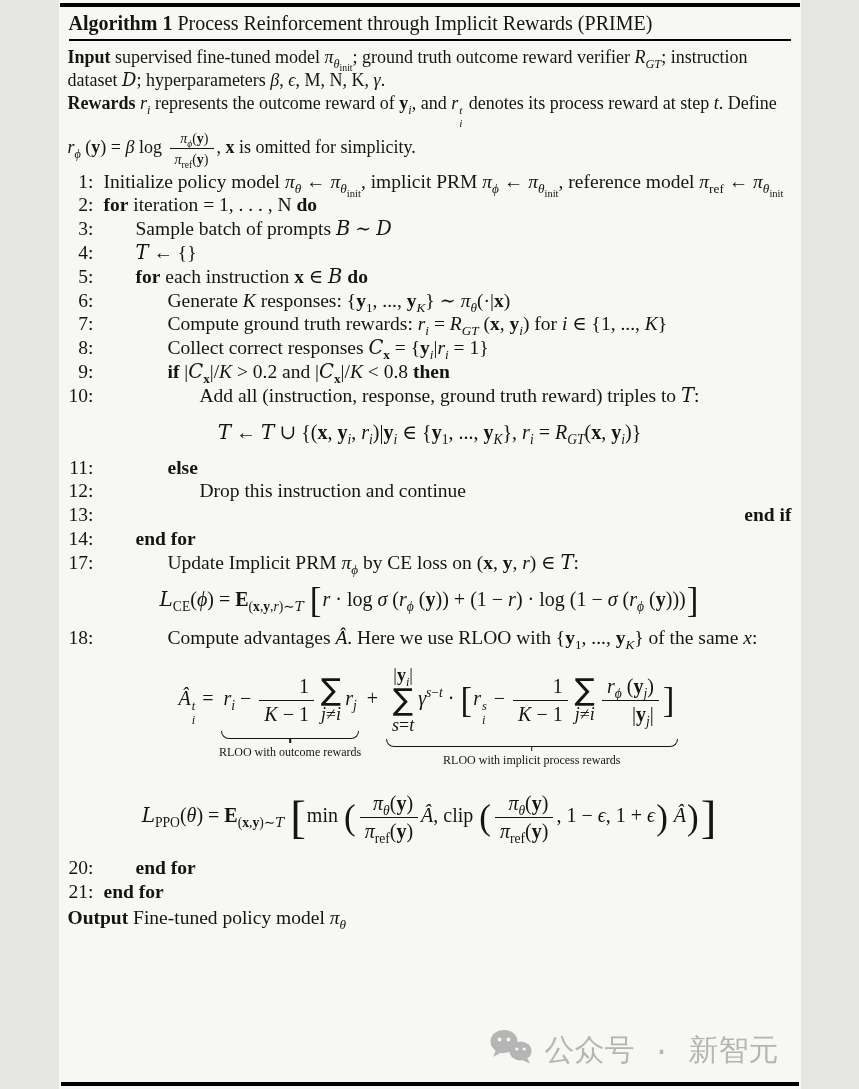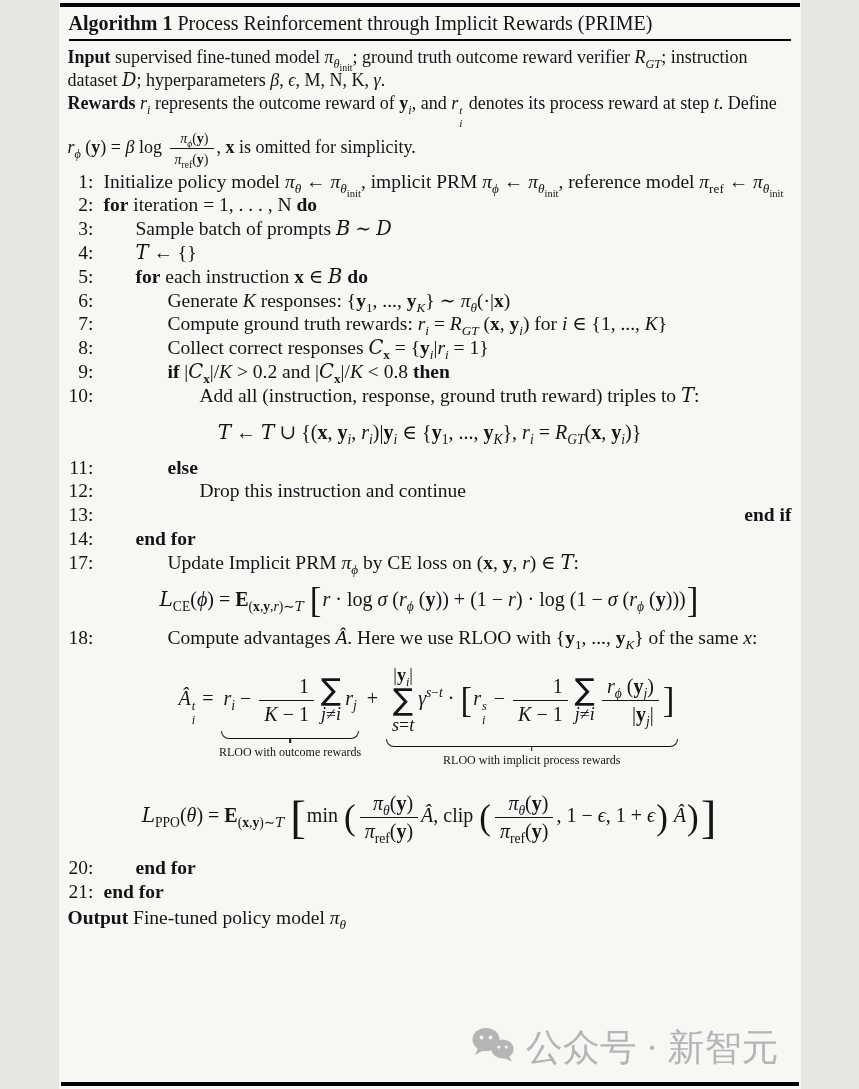--- a/index.html
+++ b/index.html
@@ -39,7 +39,7 @@
   .ublabel{position:absolute;left:50%;top:calc(100% + 18px);transform:translateX(-50%);white-space:nowrap;font-size:12px;}
   .output{font-size:19.5px;margin-top:3px;}
   .watermark{position:absolute;right:22px;bottom:16px;display:flex;align-items:center;gap:10px;
-             color:#b5b5b5;font-size:37px;font-family:Liberation Serif, serif;}
+             color:#b5b5b5;font-size:30px;font-family:Liberation Mono, monospace;}
 </style>
 </head>
 <body>

